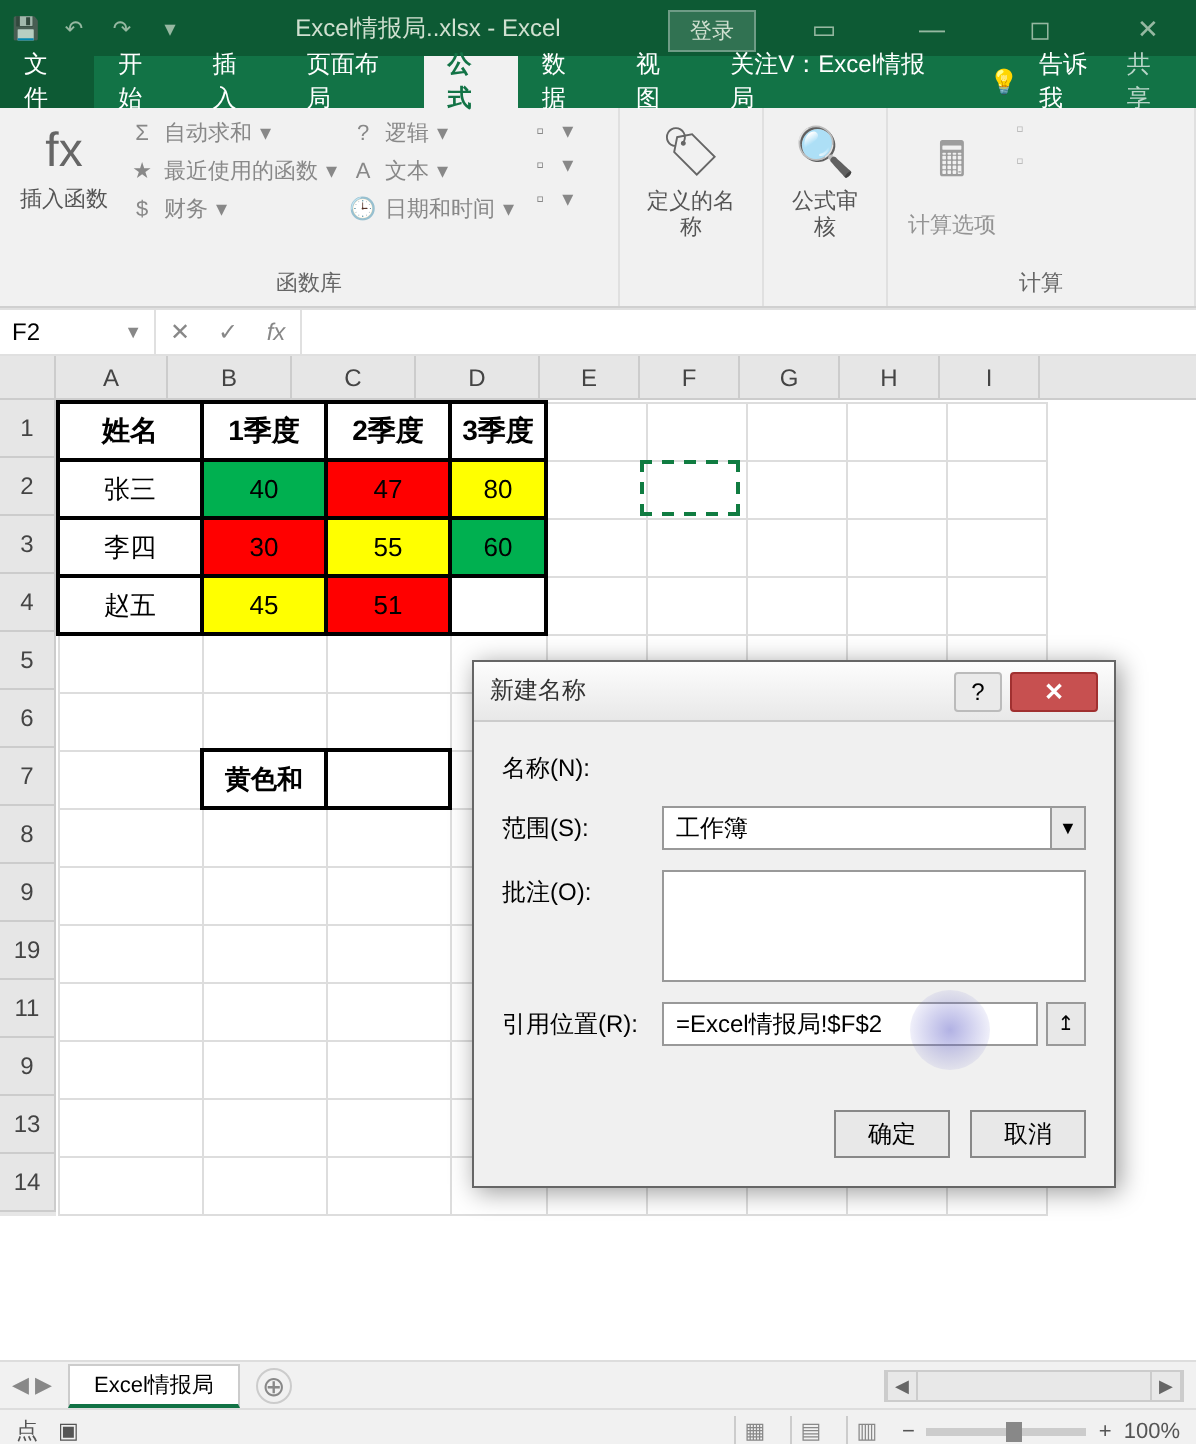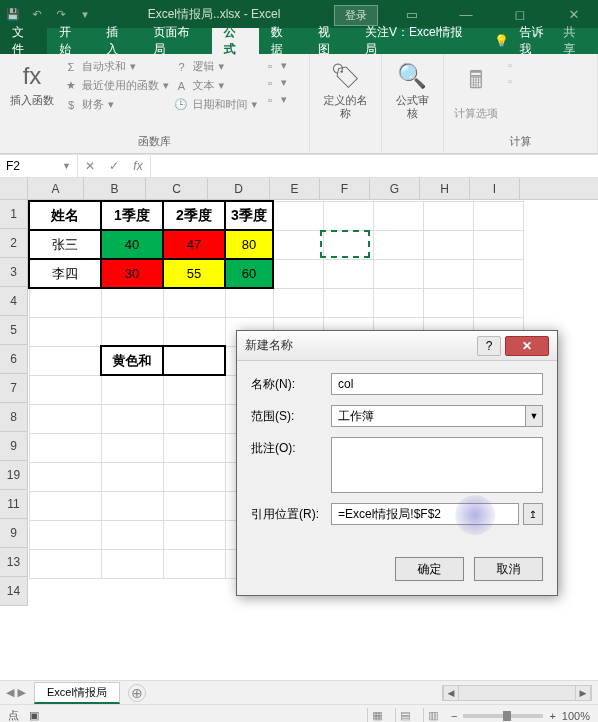--- a/index.html
+++ b/index.html
@@ -276,6 +276,17 @@
               <td></td>
         </tr>
         <tr>
+          <td class="brd">赵五</td>
+          <td class="brd yellow">45</td>
+          <td class="brd red">51</td>
+          <td class="brd"></td>
+          <td></td>
+              <td></td>
+              <td></td>
+              <td></td>
+              <td></td>
+        </tr>
+        <tr>
               <td></td>
               <td></td>
               <td></td>

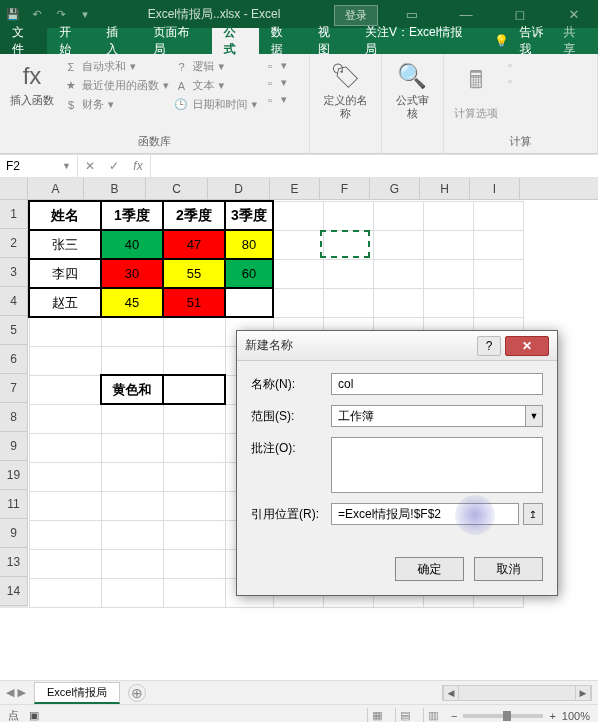--- a/index.html
+++ b/index.html
@@ -412,7 +412,6 @@
   <div class="dbody">
     <div class="drow">
       <div class="dlabel">名称(N):</div>
-      <input class="dinput" value="col" style="">
     </div>
     <div class="drow">
       <div class="dlabel">范围(S):</div>

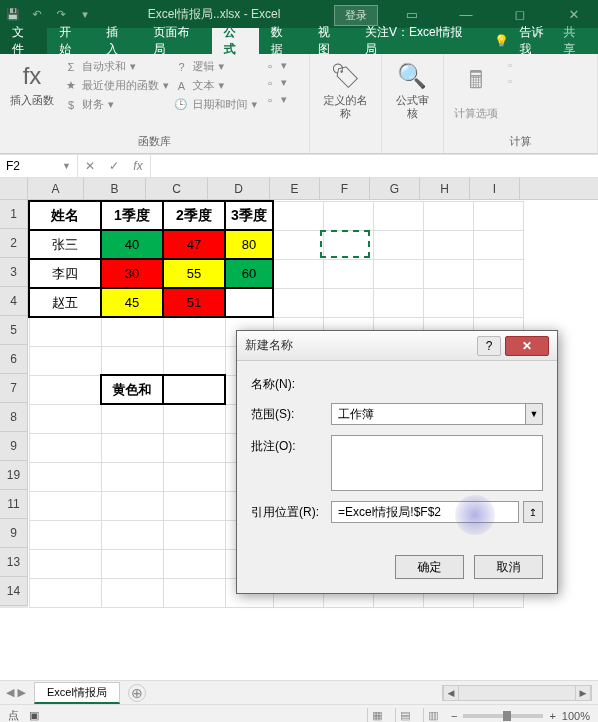--- a/index.html
+++ b/index.html
@@ -79,7 +79,7 @@
 .dialog .refrow .dinput { flex: 1; }
 .dialog .refbtn { width: 20px; height: 22px; border: 1px solid #999; background: #e8e8e8; display: flex; align-items: center; justify-content: center; margin-left: 4px; font-size: 10px; }
 .dialog .dbtns { display: flex; justify-content: flex-end; gap: 10px; padding: 10px 14px 14px; }
-.dialog .dbtn { width: 69px; height: 24px; border: 1px solid #888; background: #e8e8e8; display: flex; align-items: center; justify-content: center; }
+.dialog .dbtn { width: 58px; height: 24px; border: 1px solid #888; background: #e8e8e8; display: flex; align-items: center; justify-content: center; }
 
 .cursor-blob { position: absolute; width: 40px; height: 40px; border-radius: 50%; background: radial-gradient(circle, rgba(100,100,200,0.5) 0%, rgba(100,100,200,0.1) 70%, transparent 100%); }
 

